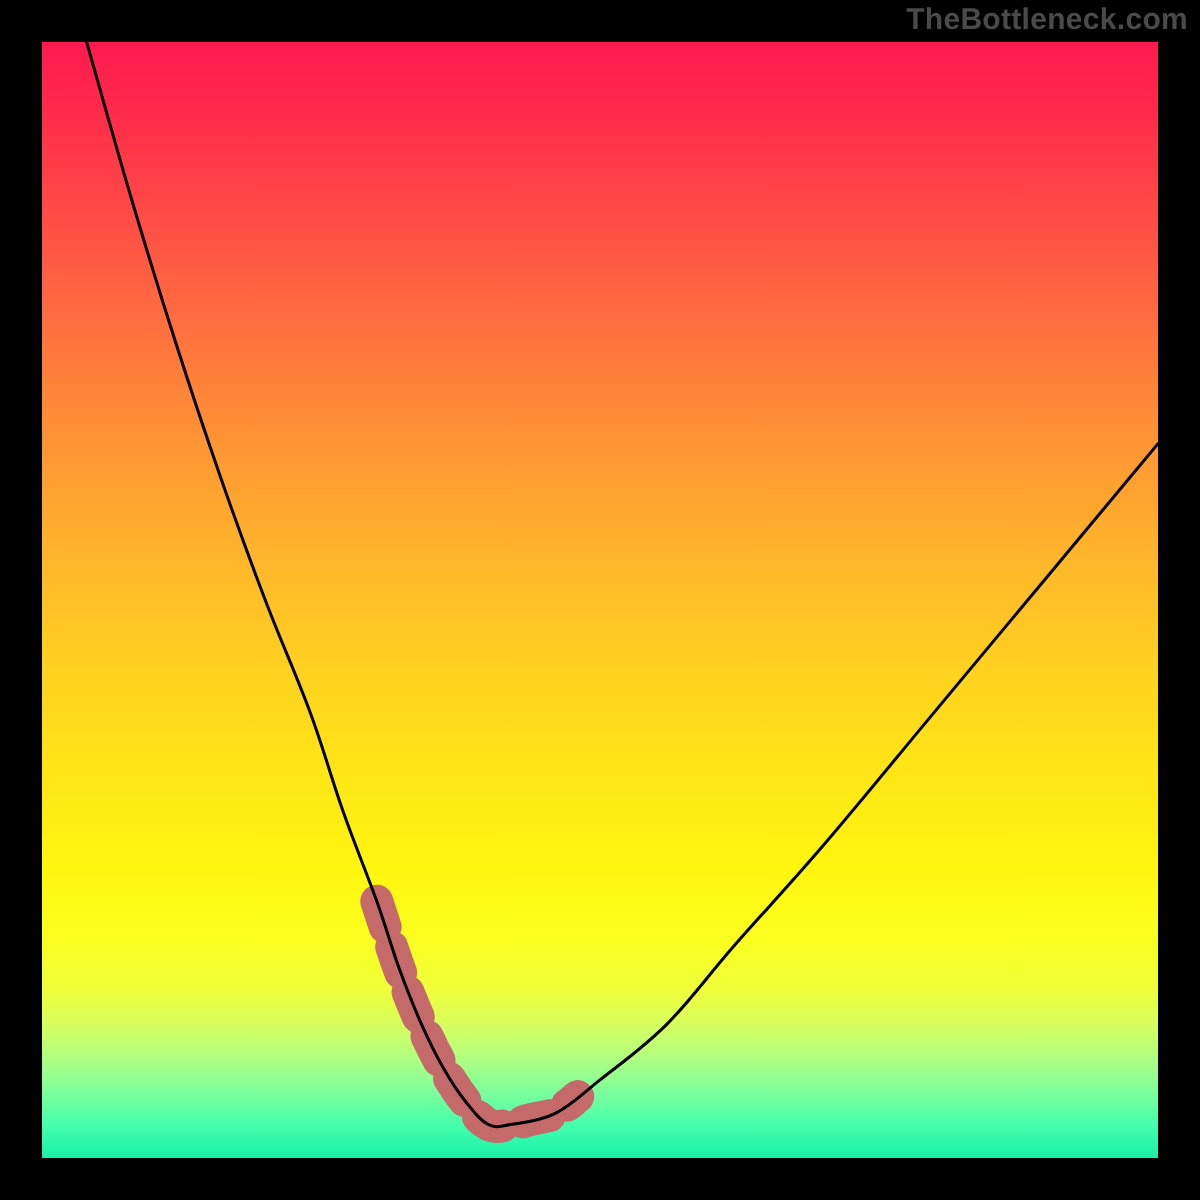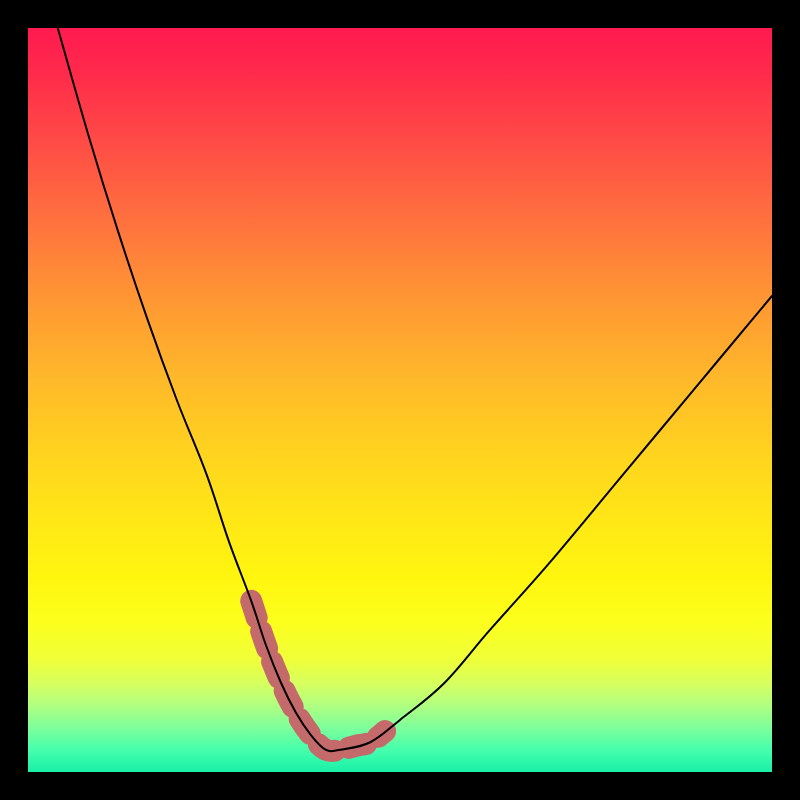--- a/index.html
+++ b/index.html
@@ -77,6 +77,7 @@
 
 <div class="frame">
 
+  <div class="watermark">TheBottleneck.com</div>
 
   <div class="plot-area">
     <div class="gradient"></div>

